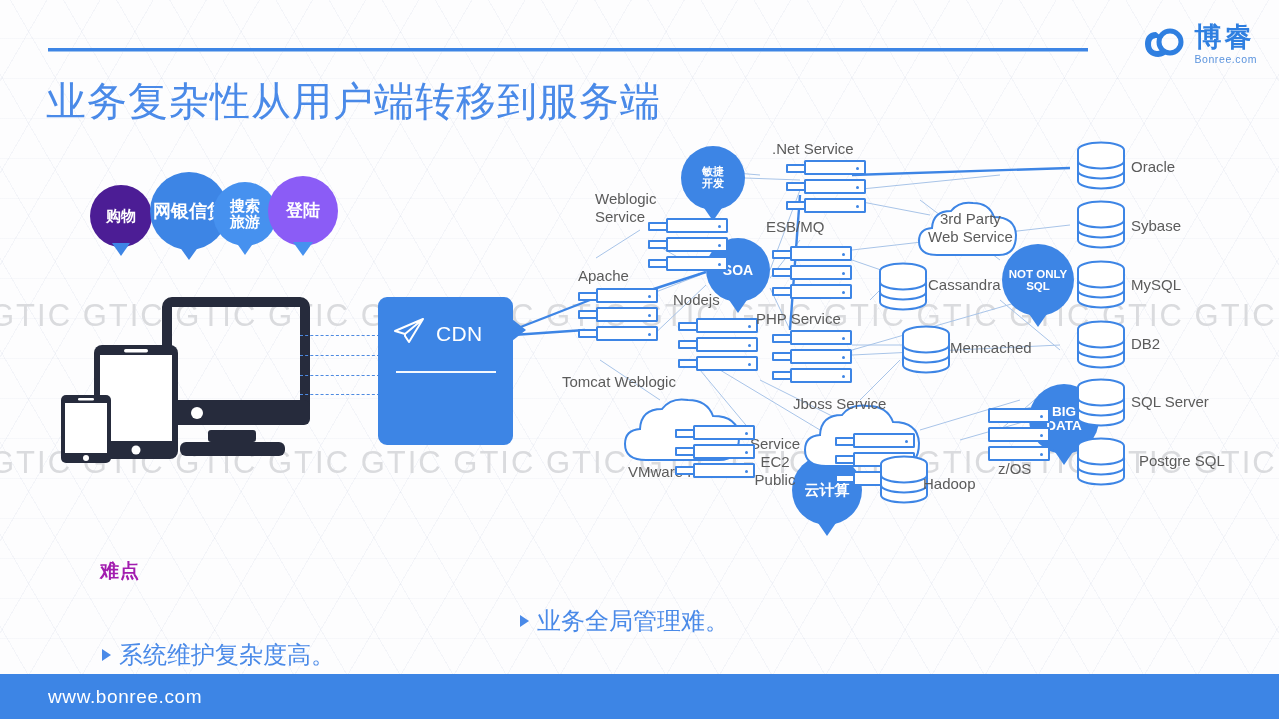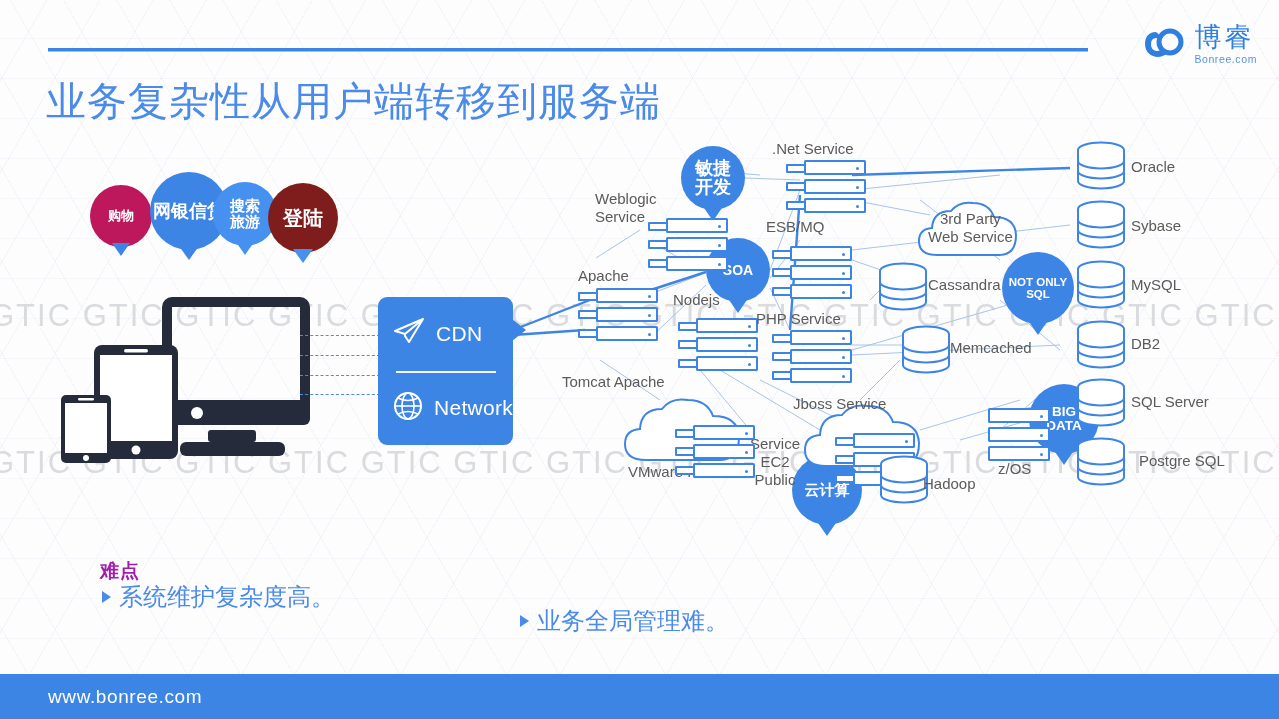--- a/index.html
+++ b/index.html
@@ -44,7 +44,7 @@
   }
   .logo-mark{ width:44px; height:44px; position:relative; }
   .logo-text{ display:flex; flex-direction:column; line-height:1; }
-  .logo-cn{ font-size:27px; color:#2f7fe0; font-weight:normal; letter-spacing:3px; }
+  .logo-cn{ font-size:27px; color:#2f7fe0; font-weight:bold; letter-spacing:3px; }
   .logo-en{ font-size:10.5px; color:#5a93dd; letter-spacing:.6px; margin-top:3px; }
 
   .page-title{

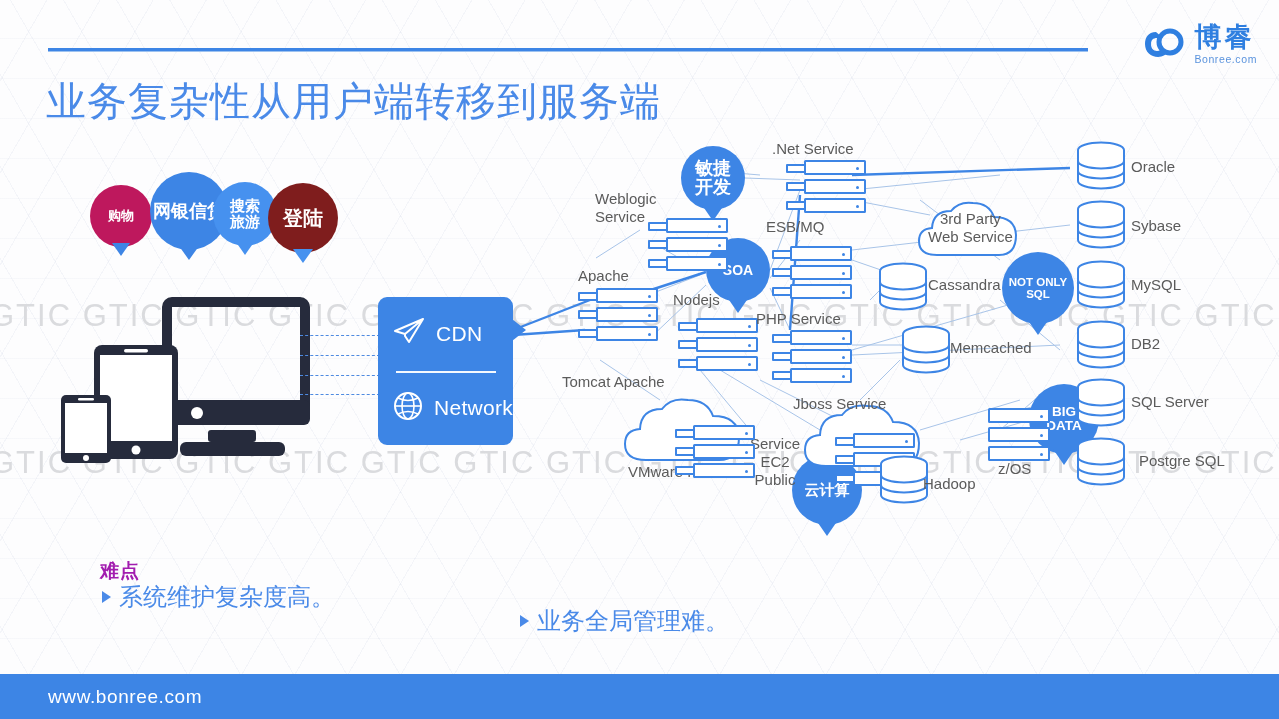--- a/index.html
+++ b/index.html
@@ -140,7 +140,7 @@
   .cyl{ position:absolute; width:52px; height:50px; }
 
   .pin-soa{ left:706px; top:238px; width:64px; height:64px; font-size:14px; }
-  .pin-agile{ left:681px; top:146px; width:64px; height:64px; font-size:18px; }
+  .pin-agile{ left:681px; top:146px; width:64px; height:64px; font-size:11px; }
   .pin-nosql{ left:1002px; top:252px; width:72px; height:72px; font-size:11.5px; }
   .pin-bigdata{ left:1029px; top:384px; width:70px; height:70px; font-size:13.5px; }
   .pin-cloud{ left:792px; top:455px; width:70px; height:70px; font-size:15px; }

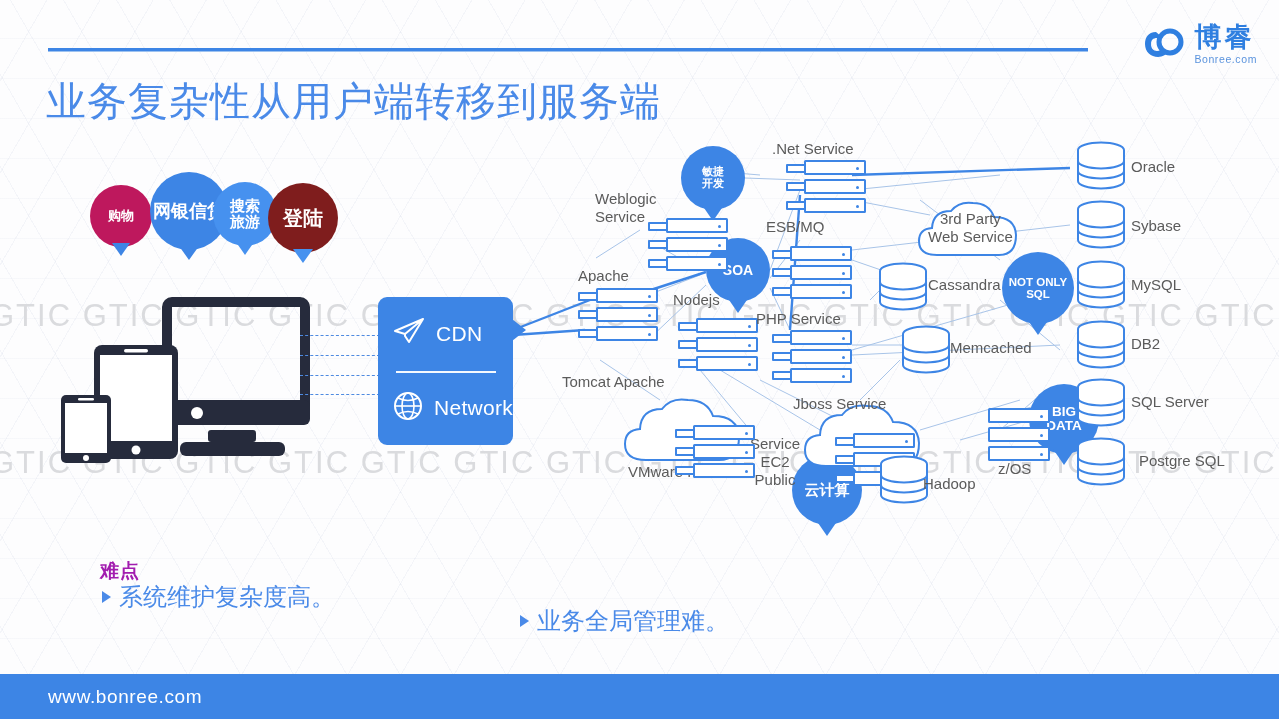--- a/index.html
+++ b/index.html
@@ -71,7 +71,7 @@
     border-top:16px solid #3d85e5;
   }
 
-  .biz-c1{ left:90px; top:185px; width:62px; height:62px; font-size:13px; background:#be185d; }
+  .biz-c1{ left:90px; top:185px; width:62px; height:62px; font-size:15px; background:#4c1d95; }
   .biz-c1:after{ content:""; position:absolute; left:50%; bottom:-9px; transform:translateX(-50%);
     border-left:9px solid transparent; border-right:9px solid transparent; border-top:13px solid #3d85e5;}
   .biz-c2{ left:150px; top:172px; width:78px; height:78px; font-size:18px; background:#3d85e5; }

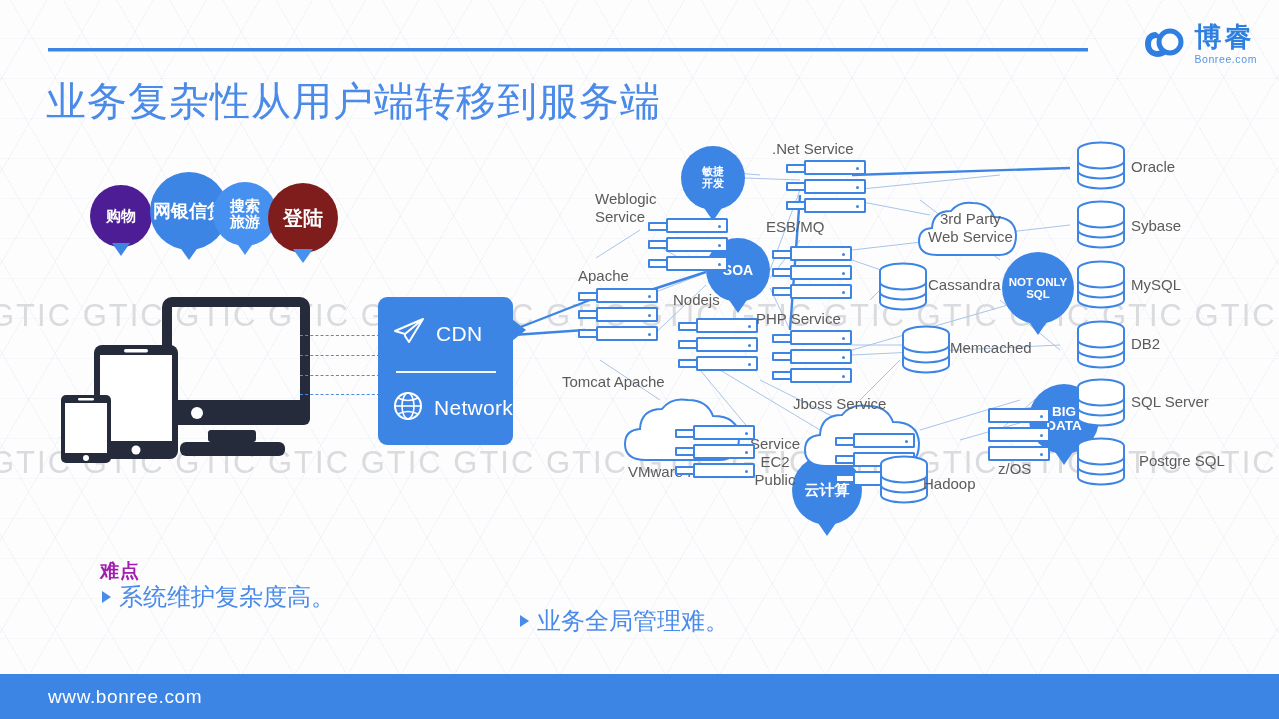--- a/index.html
+++ b/index.html
@@ -80,7 +80,7 @@
   .biz-c3{ left:213px; top:182px; width:64px; height:64px; font-size:15px; background:#4691ef; }
   .biz-c3:after{ content:""; position:absolute; left:50%; bottom:-9px; transform:translateX(-50%);
     border-left:9px solid transparent; border-right:9px solid transparent; border-top:13px solid #4691ef;}
-  .biz-c4{ left:268px; top:183px; width:70px; height:70px; font-size:20px; background:#7f1d1d; }
+  .biz-c4{ left:268px; top:176px; width:70px; height:70px; font-size:17px; background:#8b5cf6; }
   .biz-c4:after{ content:""; position:absolute; left:50%; bottom:-10px; transform:translateX(-50%);
     border-left:10px solid transparent; border-right:10px solid transparent; border-top:14px solid #4691ef;}
 

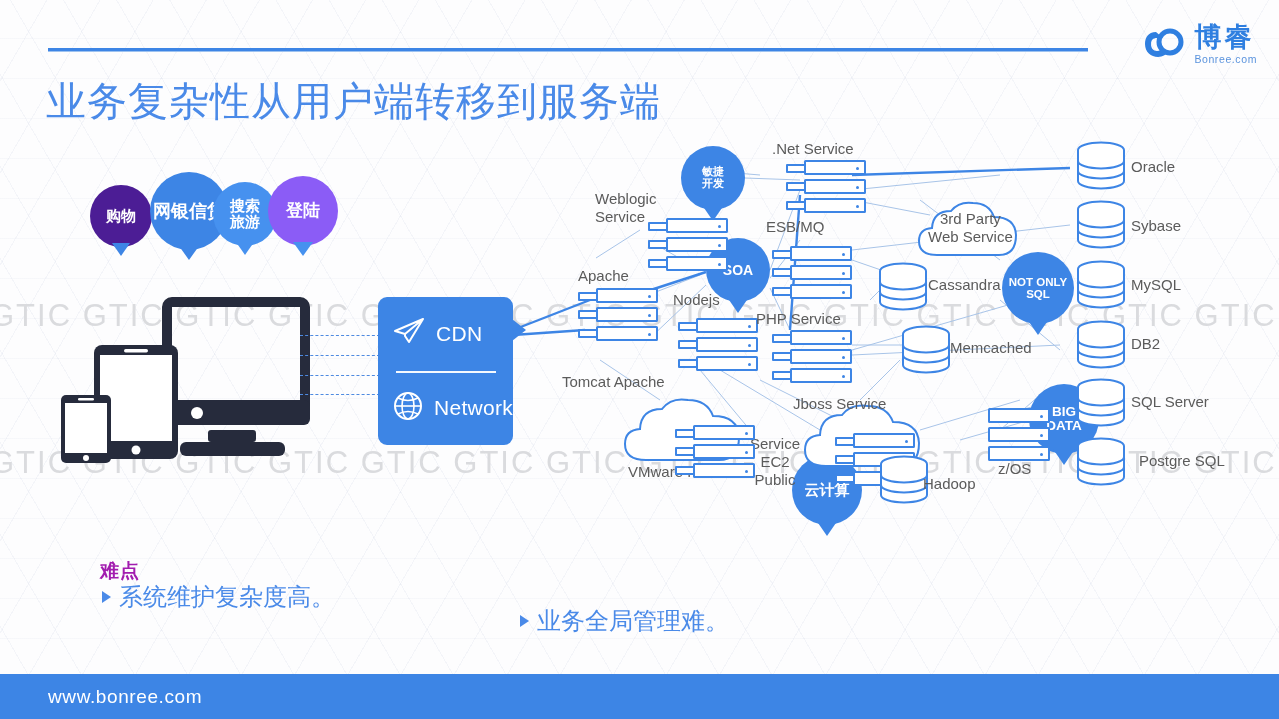--- a/index.html
+++ b/index.html
@@ -141,7 +141,7 @@
 
   .pin-soa{ left:706px; top:238px; width:64px; height:64px; font-size:14px; }
   .pin-agile{ left:681px; top:146px; width:64px; height:64px; font-size:11px; }
-  .pin-nosql{ left:1002px; top:252px; width:72px; height:72px; font-size:11.5px; }
+  .pin-nosql{ left:1002px; top:244px; width:72px; height:72px; font-size:11.5px; }
   .pin-bigdata{ left:1029px; top:384px; width:70px; height:70px; font-size:13.5px; }
   .pin-cloud{ left:792px; top:455px; width:70px; height:70px; font-size:15px; }
 

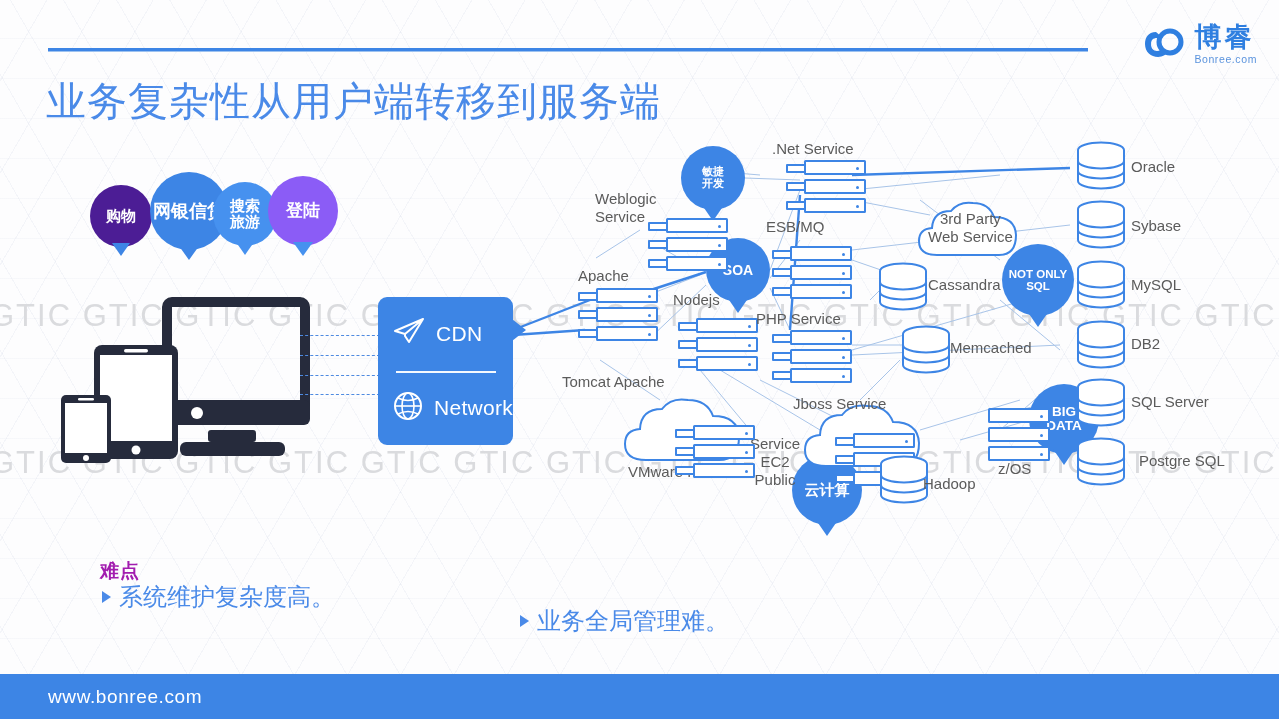--- a/index.html
+++ b/index.html
@@ -446,7 +446,7 @@
     <div class="bar" style="top:38px;"></div>
 </div>
 
-<div class="node-label" style="left:562px; top:373px;">Tomcat Apache</div>
+<div class="node-label" style="left:562px; top:373px;">Tomcat Weblogic</div>
 
 <svg class="cyl" style="left:877px;top:262px;" viewBox="0 0 52 50">
   <ellipse cx="26" cy="9" rx="23" ry="7.5" fill="#fff" stroke="#3d85e5" stroke-width="2"></ellipse>

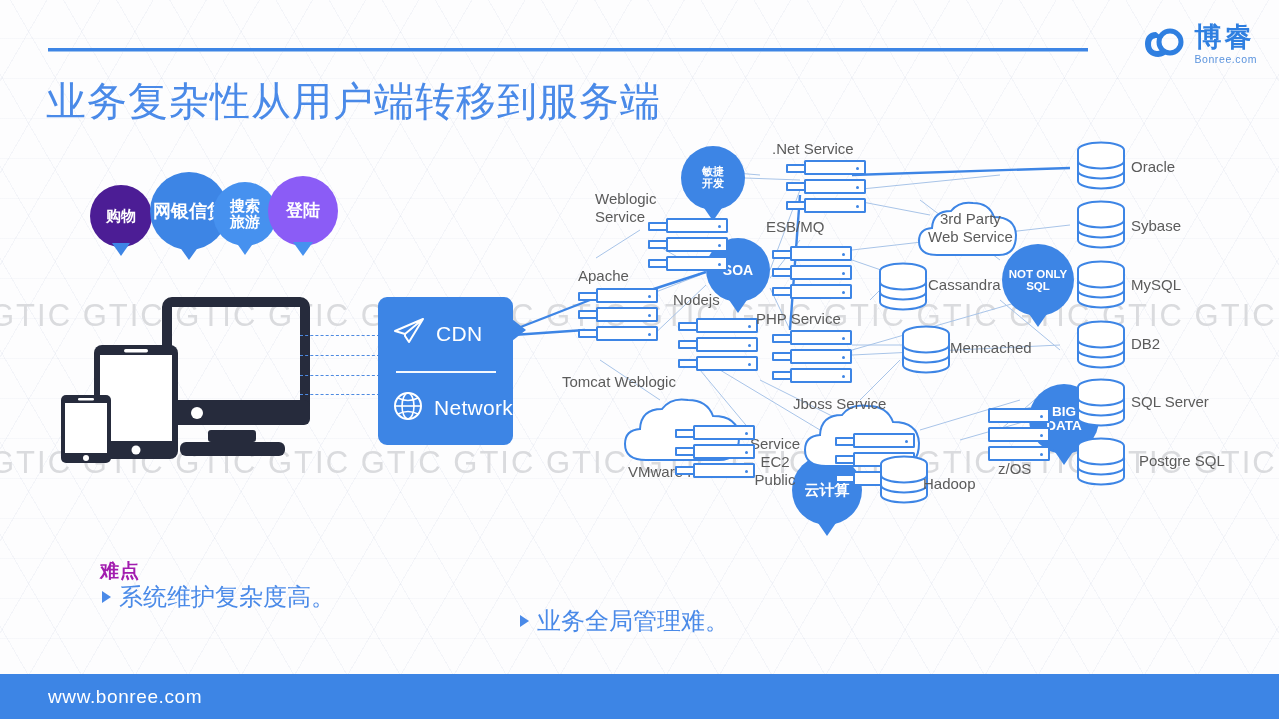--- a/index.html
+++ b/index.html
@@ -255,18 +255,6 @@
     <span class="lbl">CDN</span>
   </div>
   <div class="cdn-divider"></div>
-  <div class="cdn-row">
-    <span>
-      <svg width="32" height="32" viewBox="0 0 32 32">
-        <circle cx="16" cy="16" r="13" fill="none" stroke="#fff" stroke-width="2"></circle>
-        <ellipse cx="16" cy="16" rx="6" ry="13" fill="none" stroke="#fff" stroke-width="1.6"></ellipse>
-        <line x1="3" y1="16" x2="29" y2="16" stroke="#fff" stroke-width="1.6"></line>
-        <path d="M6 8 Q16 13 26 8" fill="none" stroke="#fff" stroke-width="1.4"></path>
-        <path d="M6 24 Q16 19 26 24" fill="none" stroke="#fff" stroke-width="1.4"></path>
-      </svg>
-    </span>
-    <span class="lbl">Network</span>
-  </div>
 </div>
 
 <svg class="diagram">

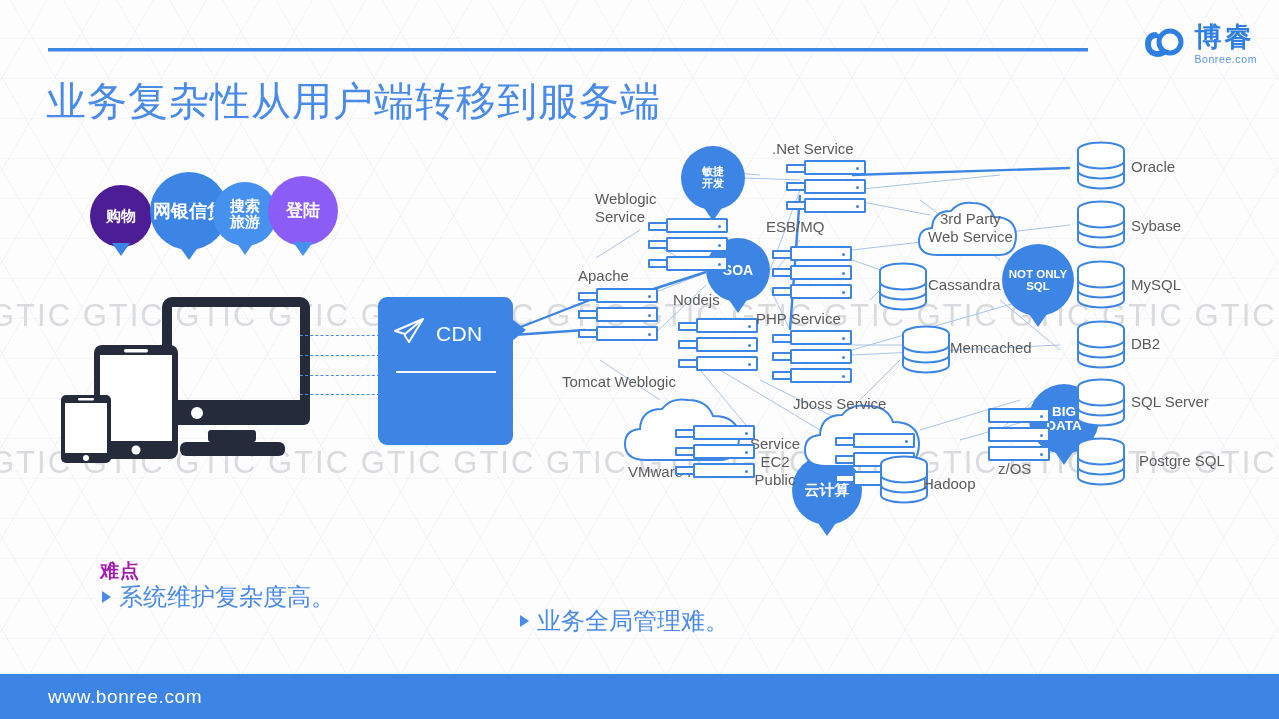--- a/index.html
+++ b/index.html
@@ -158,7 +158,7 @@
     width:0;height:0;border-left:9px solid #4a8ae8;
     border-top:6px solid transparent;border-bottom:6px solid transparent;
   }
-  .b1{ left:102px; top:581px; }
+  .b1{ left:102px; top:639px; }
   .b2{ left:520px; top:605px; }
 
   .footer{

